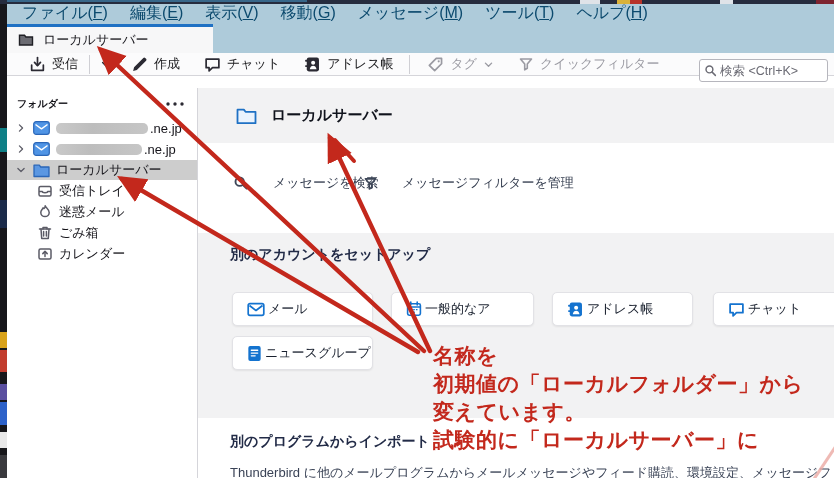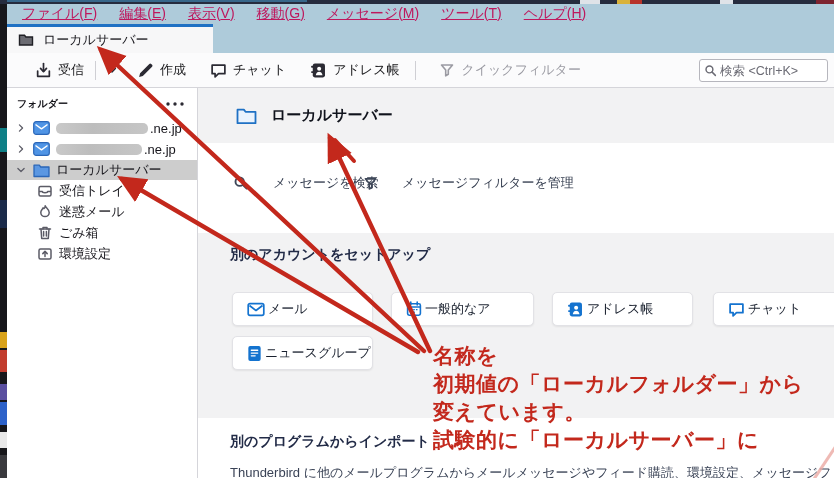--- a/index.html
+++ b/index.html
@@ -21,7 +21,7 @@
   
   #topbar { position:absolute; left:7px; top:4px; width:827px; height:49px; background:var(--topbar); }
   #menubar { display:flex; align-items:center; height:20px; padding-left:4px; }
-  .menu-item { padding:2px 11px 3px 11px; font-size:14px; color:#be185d; cursor:default;text-decoration:underline; }
+  .menu-item { padding:2px 11px 3px 11px; font-size:16px; color:#0c4a6e; cursor:default; }
   .menu-item .u { text-decoration:underline; }
   #tab-active {
     position:absolute; left:0; top:20px; width:206px; height:29px;

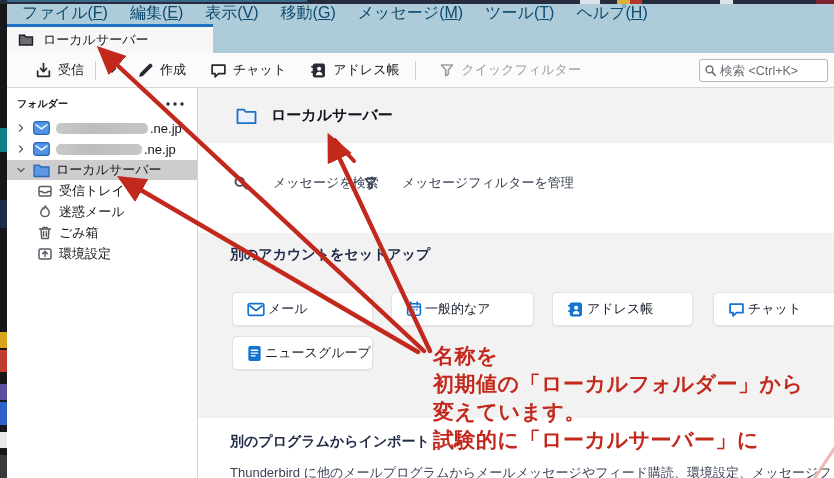--- a/index.html
+++ b/index.html
@@ -32,9 +32,9 @@
 
   
   #toolbar {
-    position:absolute; left:7px; top:53px; width:827px; height:35px;
+    position:absolute; left:7px; top:53px; width:827px; height:23px;
     background:#fbfbfc; border-bottom:1px solid #d5d5da;
-    display:flex; align-items:center; padding-left:22px; font-size:13px;
+    display:flex; align-items:center; padding-left:16px; font-size:13px;
   }
   .tb-btn { display:flex; align-items:center; gap:6px; padding:4px 6px; border-radius:3px; color:#18181b; }
   .tb-btn.disabled { color:#9a9aa2; }

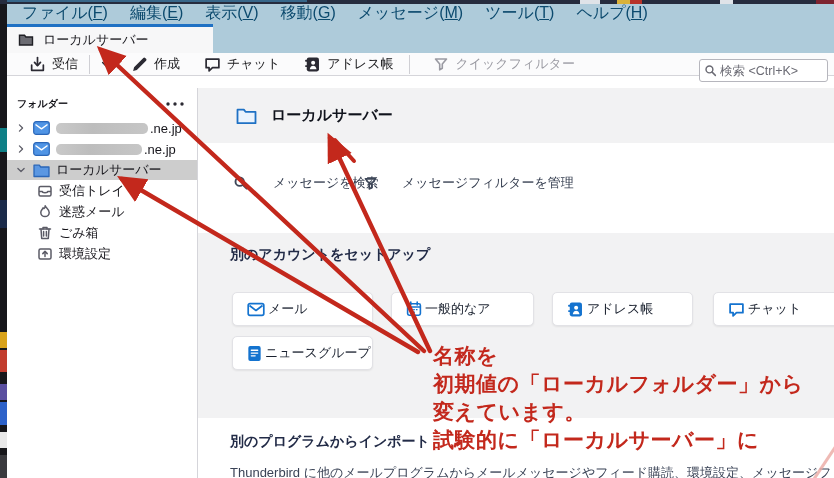--- a/index.html
+++ b/index.html
@@ -171,6 +171,16 @@
       <span>アドレス帳</span>
     </div>
     <div class="tb-sep" style="margin-left:10px"></div>
+    <div class="tb-btn disabled" style="margin-left:6px">
+      <svg class="ic" width="17" height="17" viewBox="0 0 16 16" fill="none" stroke="#9a9aa2" stroke-width="1.6" stroke-linejoin="round">
+          <path d="M8.7 2.3h5v5L7.2 13.8 2.2 8.8z"></path>
+          <circle cx="11" cy="5" r="1" fill="#9a9aa2" stroke="none"></circle>
+        </svg>
+      <span>タグ</span>
+      <svg class="ic" width="11" height="11" viewBox="0 0 16 16" fill="none" stroke="#9a9aa2" stroke-width="2" stroke-linecap="round" stroke-linejoin="round">
+          <path d="M3.5 6l4.5 4.5L12.5 6"></path>
+        </svg>
+    </div>
     <div class="tb-btn disabled" style="margin-left:12px">
       <svg class="ic" width="16" height="16" viewBox="0 0 16 16" fill="none" stroke="#9a9aa2" stroke-width="1.6" stroke-linejoin="round">
           <path d="M2.5 3h11L9.3 8v4.3l-2.6 1.5V8z"></path>

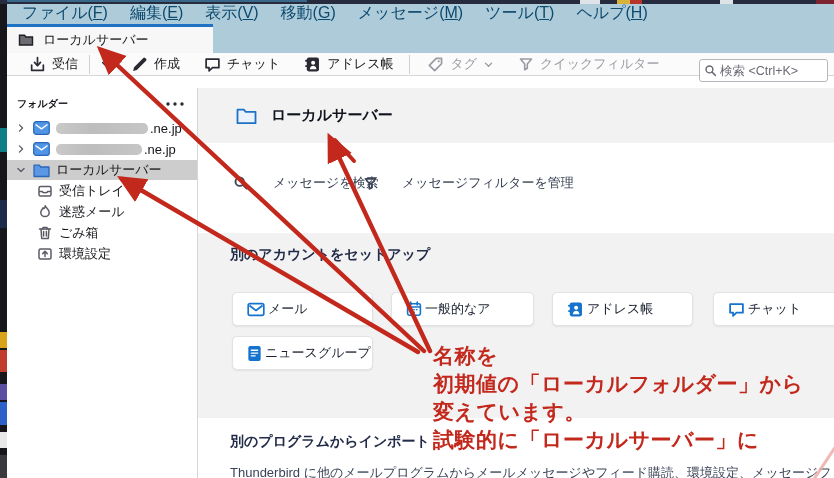--- a/index.html
+++ b/index.html
@@ -270,7 +270,7 @@
           <path d="M8 10.5V5.8"></path>
           <path d="M5.8 7.6L8 5.4l2.2 2.2"></path>
         </svg>
-      <span>環境設定</span>
+      <span>カレンダー</span>
     </div>
   </div>
 

